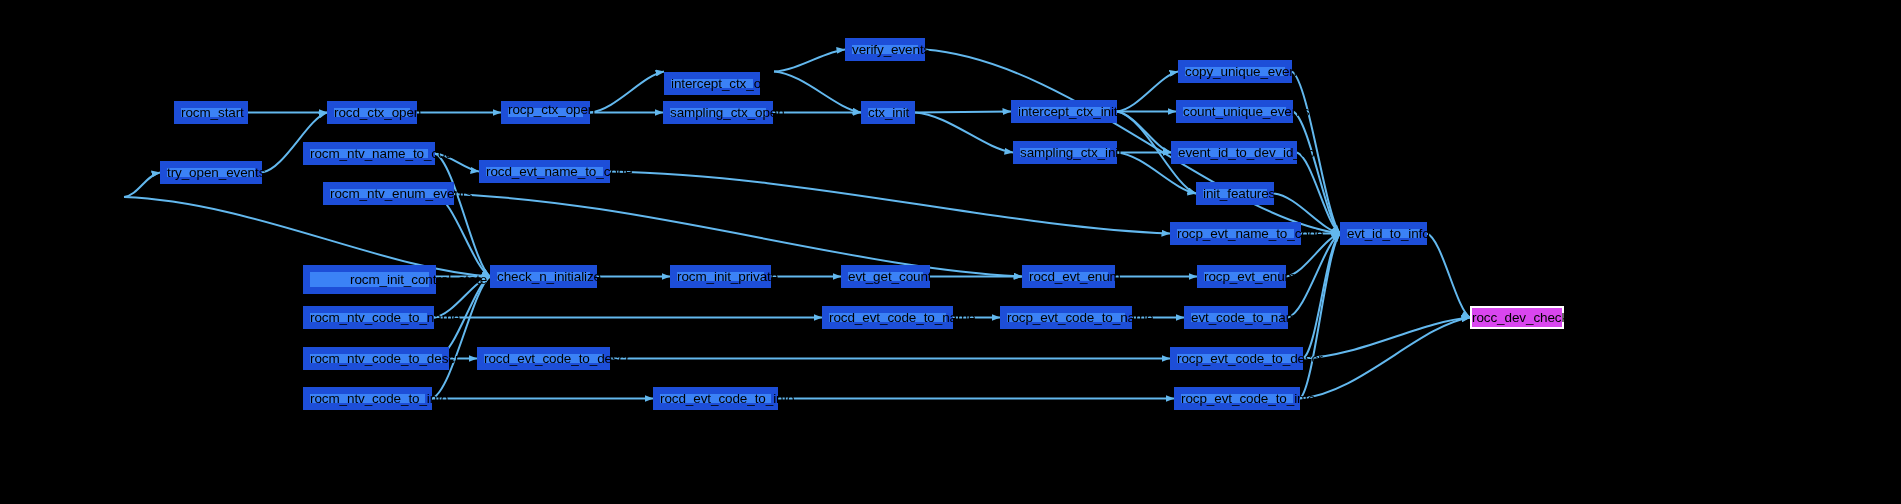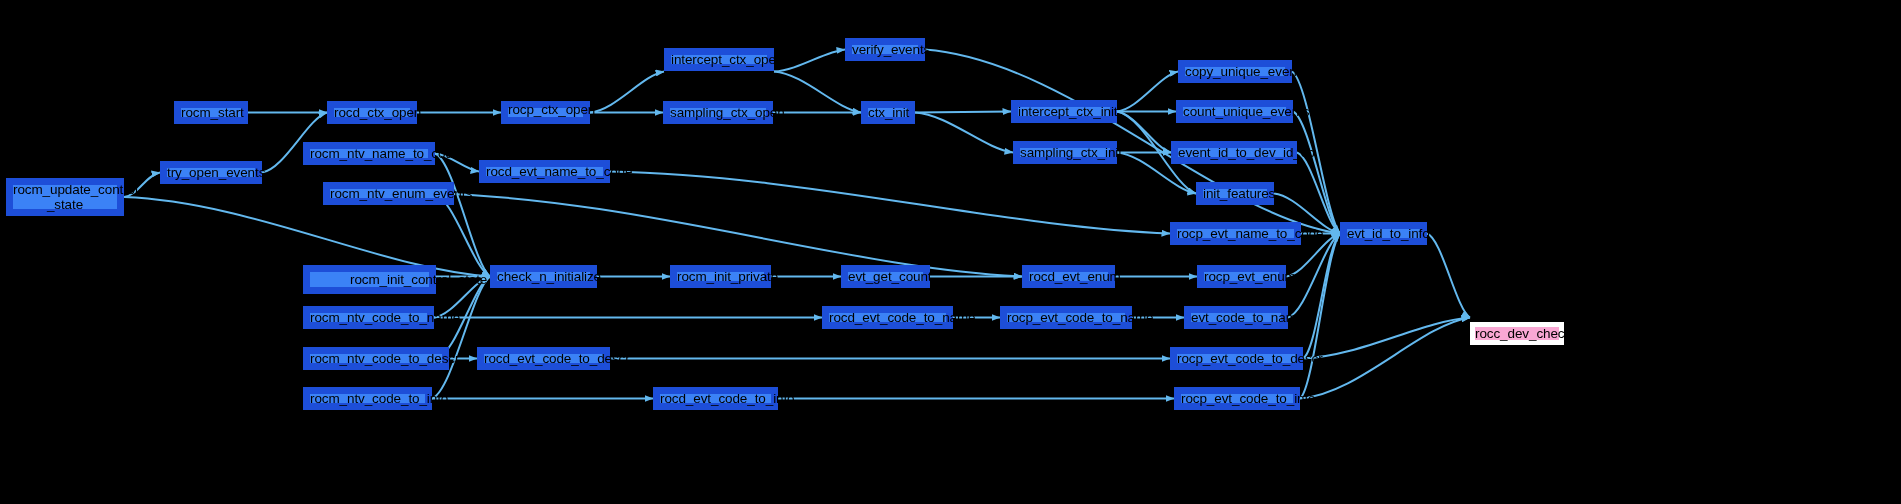--- a/index.html
+++ b/index.html
@@ -139,7 +139,7 @@
       <div class="node" style="left: 501px; top: 101px; width: 89px; height: 23px; align-items: flex-end;"><span class="node-label">rocp_ctx_open</span></div>
       <div class="node" style="left: 670px; top: 265px; width: 101px; height: 23px;"><span class="node-label">rocm_init_private</span></div>
       <div class="node" style="left: 653px; top: 387px; width: 125px; height: 23px;"><span class="node-label">rocd_evt_code_to_info</span></div>
-      <div class="node" style="left: 664px; top: 48px; width: 110px; height: 23px;"><span class="node-label">intercept_ctx_open</span></div>
+      <div class="node" style="left: 664px; top: 72px; width: 96px; height: 23px;"><span class="node-label">intercept_ctx_open</span></div>
       <div class="node" style="left: 663px; top: 101px; width: 110px; height: 23px;"><span class="node-label">sampling_ctx_open</span></div>
       <div class="node" style="left: 845px; top: 38px; width: 80px; height: 23px;"><span class="node-label">verify_events</span></div>
       <div class="node" style="left: 861px; top: 101px; width: 54px; height: 23px;"><span class="node-label">ctx_init</span></div>

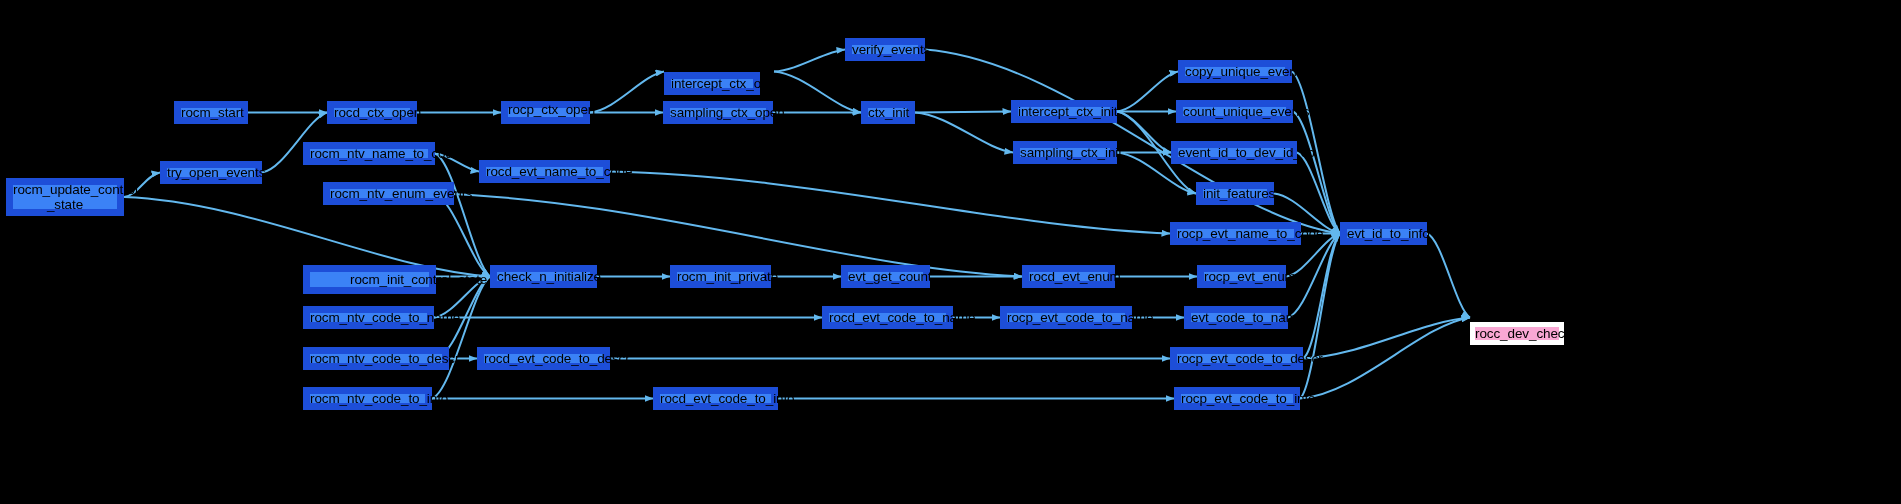--- a/index.html
+++ b/index.html
@@ -122,8 +122,6 @@
       </g>
   </svg>
   <div id="node-layer">
-      <div class="node" style="left: 6px; top: 178px; width: 118px; height: 38px;"><span class="node-label">rocm_update_control
-_state</span></div>
       <div class="node" style="left: 174px; top: 101px; width: 74px; height: 23px;"><span class="node-label">rocm_start</span></div>
       <div class="node" style="left: 160px; top: 161px; width: 102px; height: 23px;"><span class="node-label">try_open_events</span></div>
       <div class="node" style="left: 303px; top: 142px; width: 132px; height: 23px;"><span class="node-label">rocm_ntv_name_to_code</span></div>

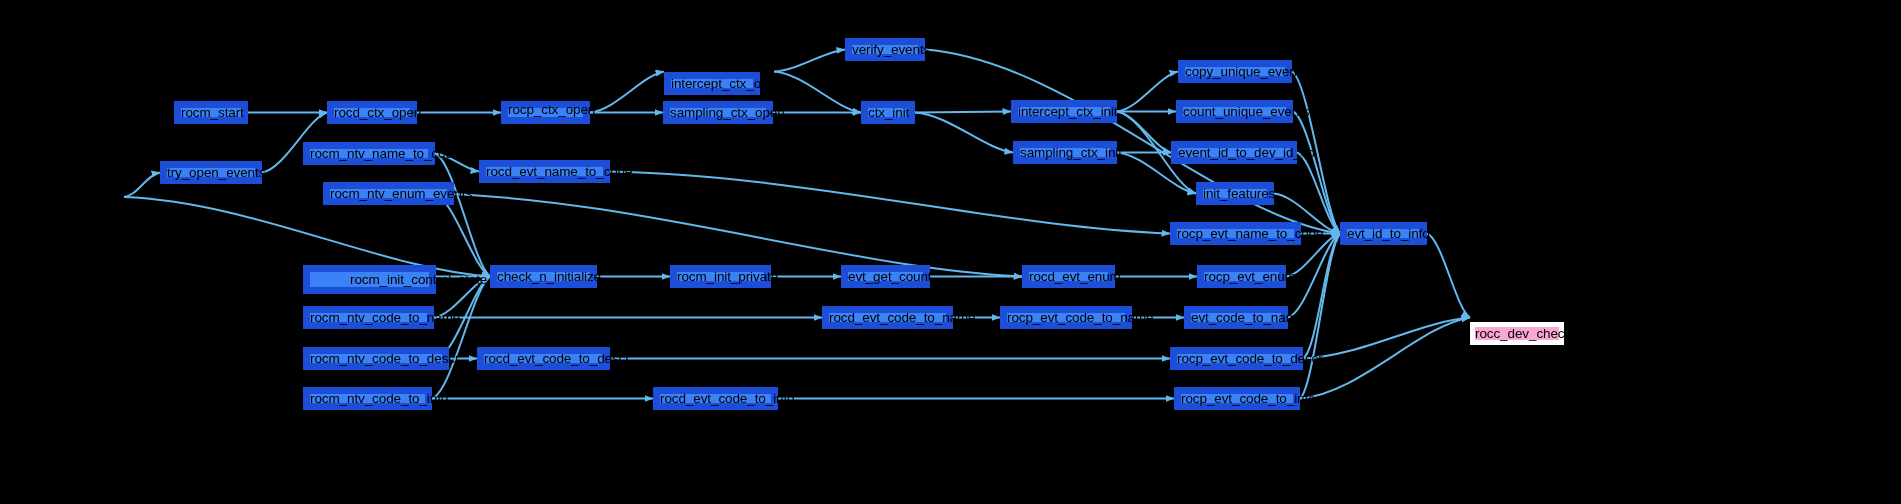--- a/index.html
+++ b/index.html
@@ -48,9 +48,8 @@
     letter-spacing: -0.1px;
   }
   .node.highlight {
-    background: #f9a8d4;
-    border: 5px solid #ffffff;
-    margin-top: 16px;
+    background: #d946ef;
+    border: 2px solid #ffffff;
   }
   .node-label {
     display: block;

